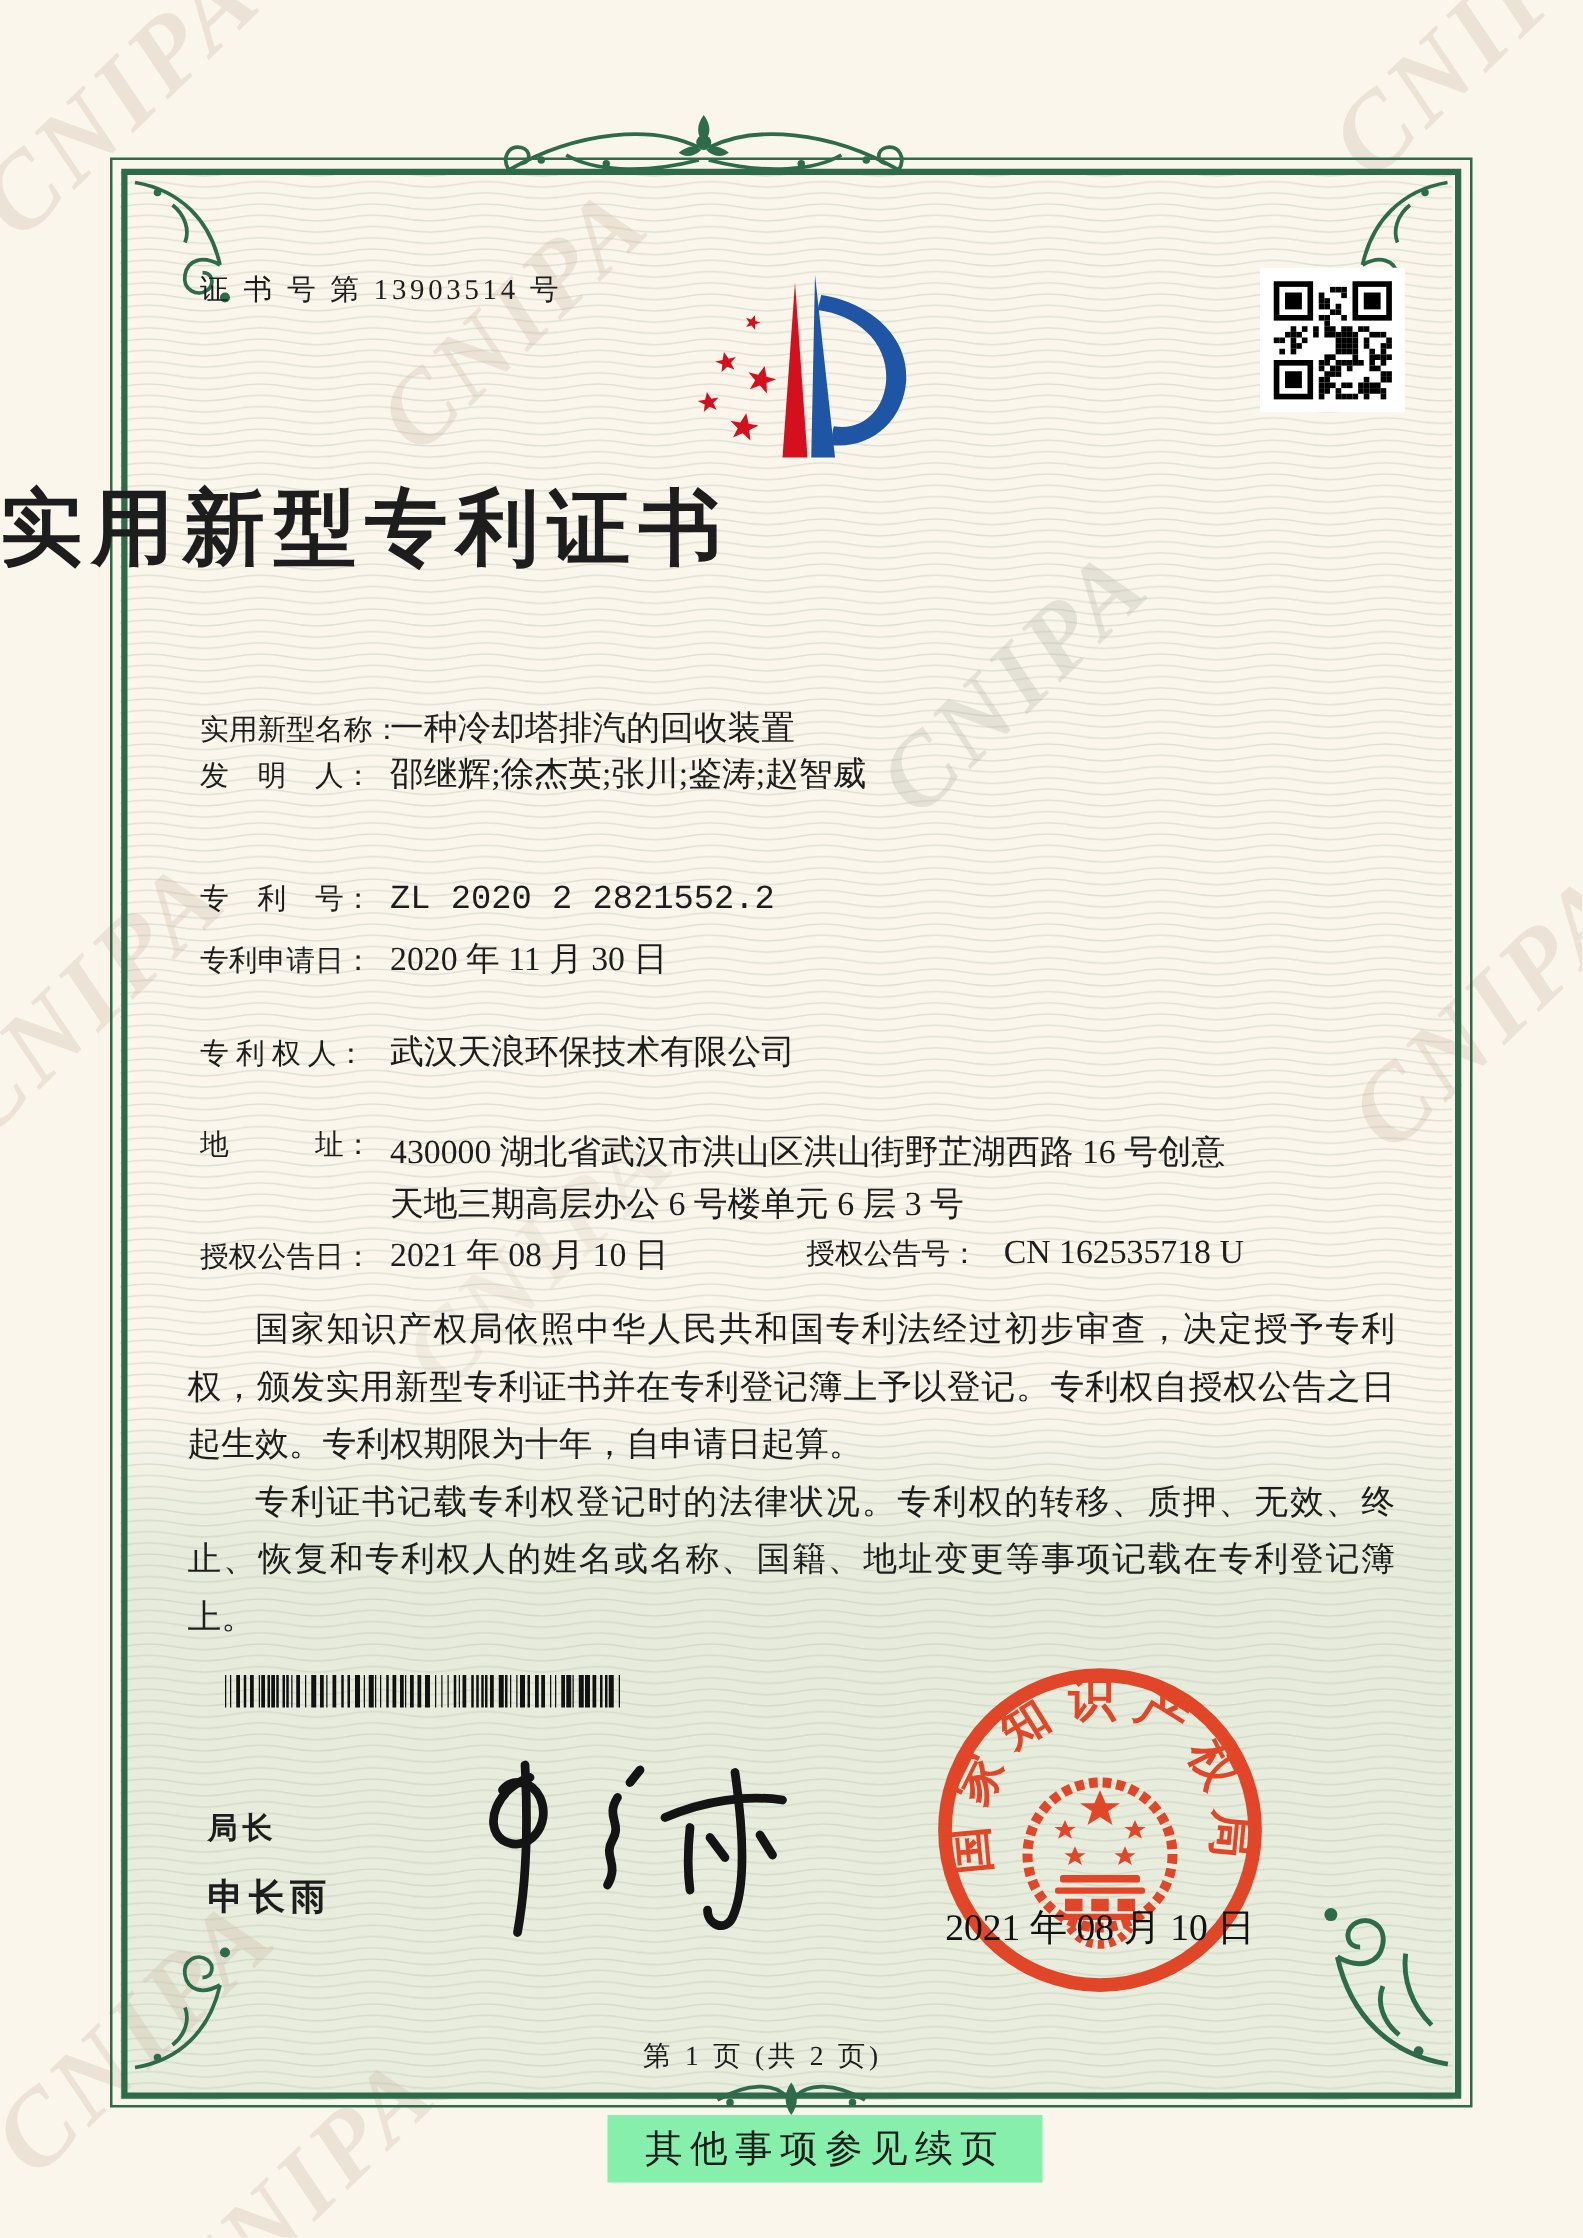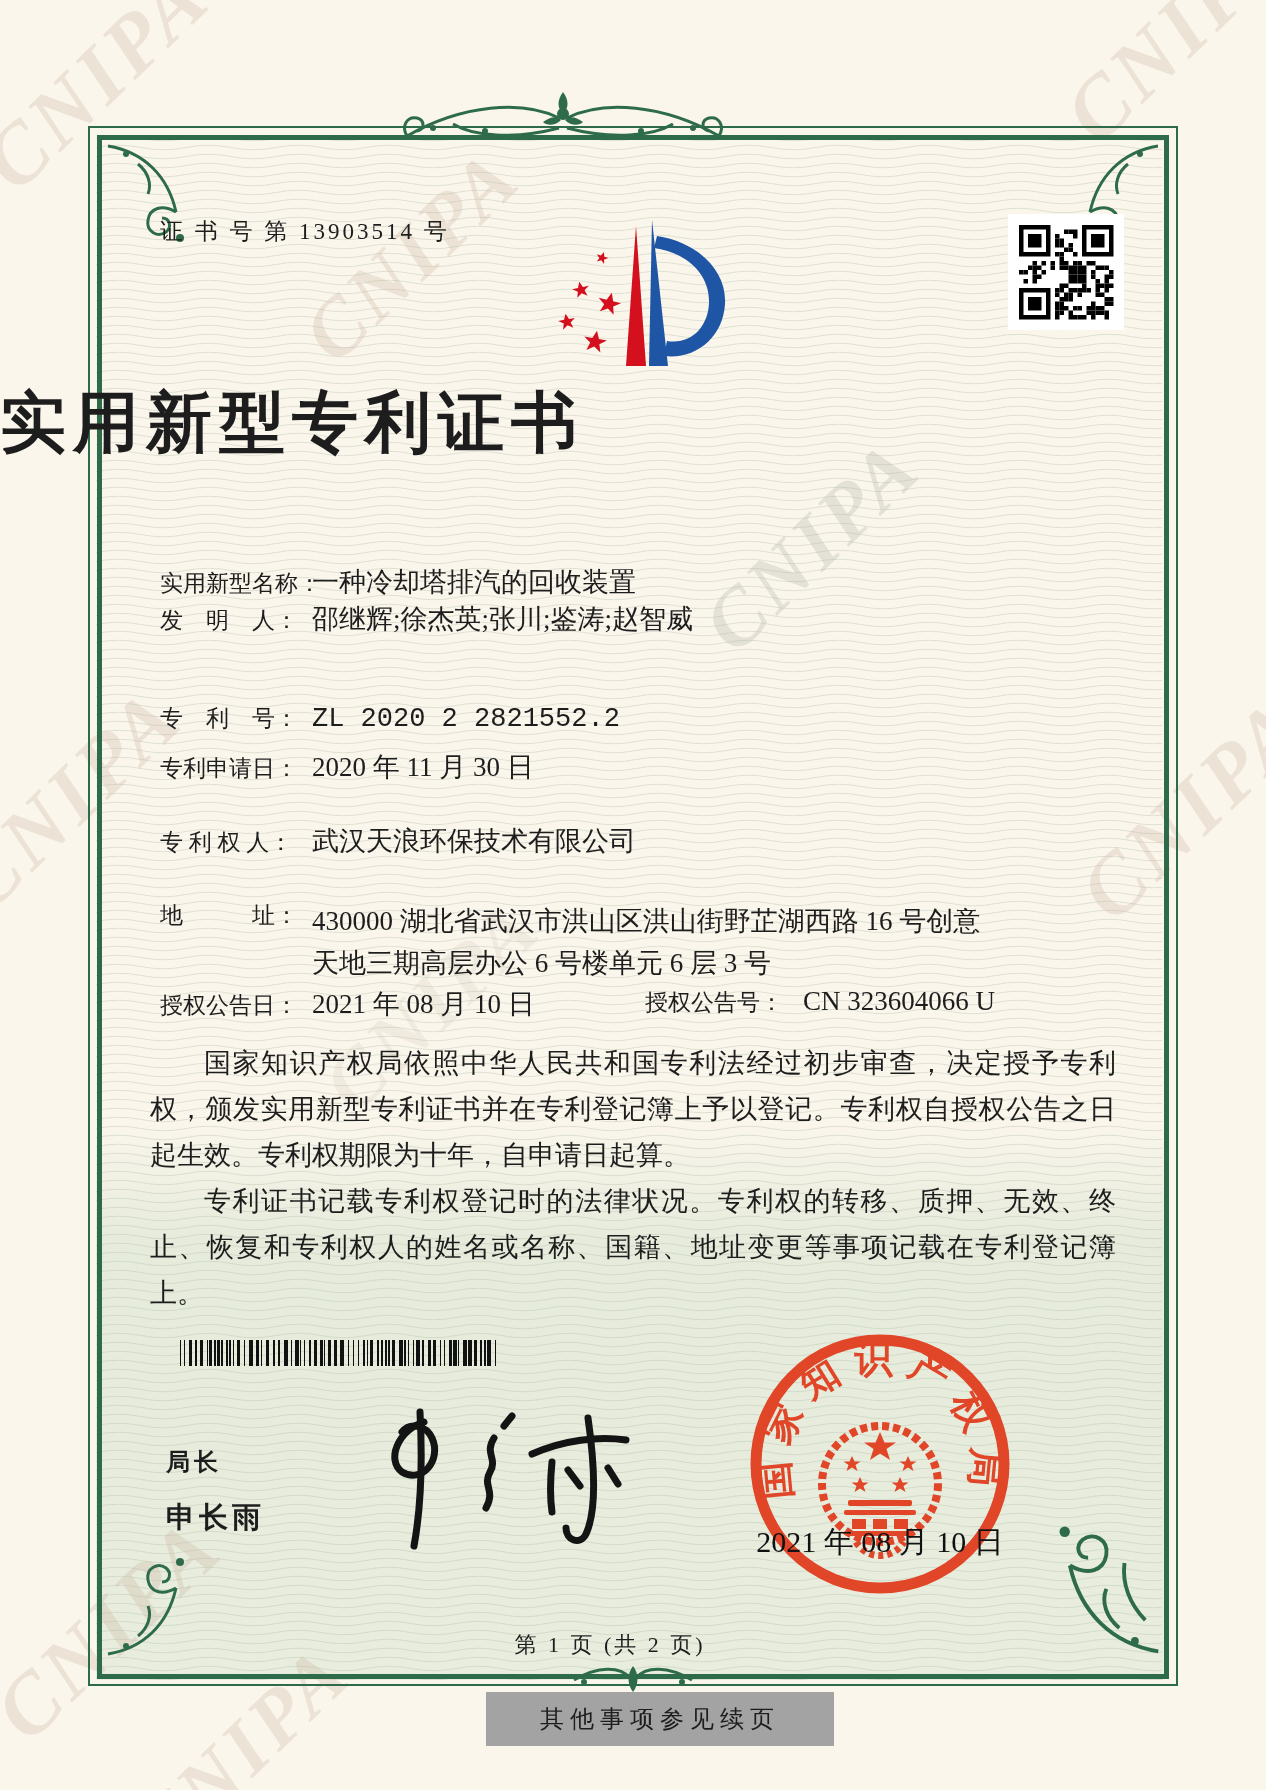--- a/index.html
+++ b/index.html
@@ -332,7 +332,7 @@
     <span class="lbl">授权公告日：</span><span class="val">2021 年 08 月 10 日</span>
   </div>
   <div class="row" style="left:645px;top:986px;">
-    <span class="lbl" style="width:auto;margin-right:20px;">授权公告号：</span><span class="val">CN 323604066 U</span>
+    <span class="lbl" style="width:auto;margin-right:20px;">授权公告号：</span><span class="val">CN 162535718 U</span>
   </div>
 
   <div class="paras">

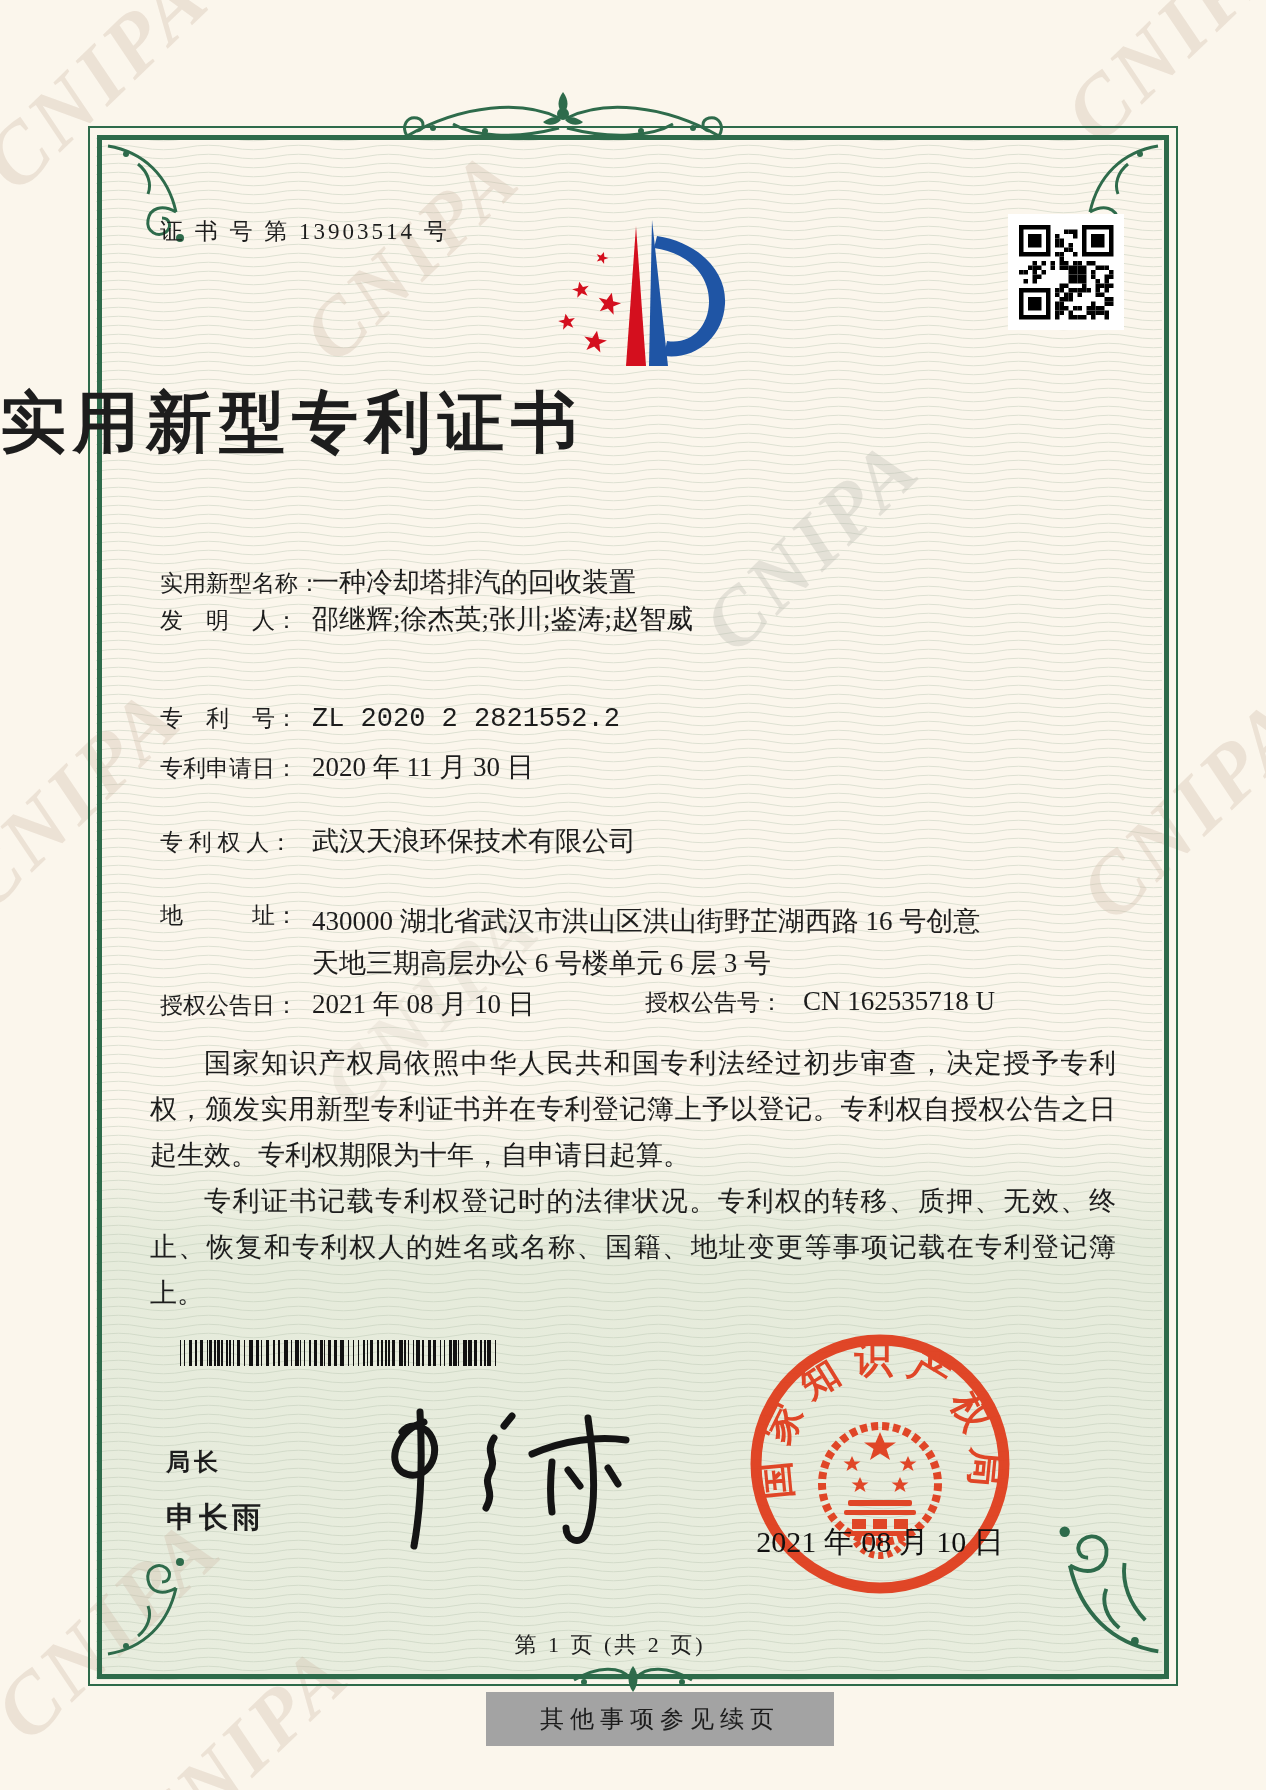--- a/index.html
+++ b/index.html
@@ -42,8 +42,8 @@
              color:#111;}
   .page-num{position:absolute;left:420px;top:1630px;width:380px;text-align:center;font-size:22px;
             letter-spacing:3px;z-index:3;}
-  .cont-box{position:absolute;left:486px;top:1692px;width:348px;height:54px;background:#a3a3a3;z-index:4;
-            display:flex;align-items:center;justify-content:center;font-size:24px;letter-spacing:6px;}
+  .cont-box{position:absolute;left:486px;top:1692px;width:348px;height:54px;background:#86efac;z-index:4;
+            display:flex;align-items:center;justify-content:center;font-size:30px;letter-spacing:6px;}
   svg{display:block;}
 </style>
 </head>

